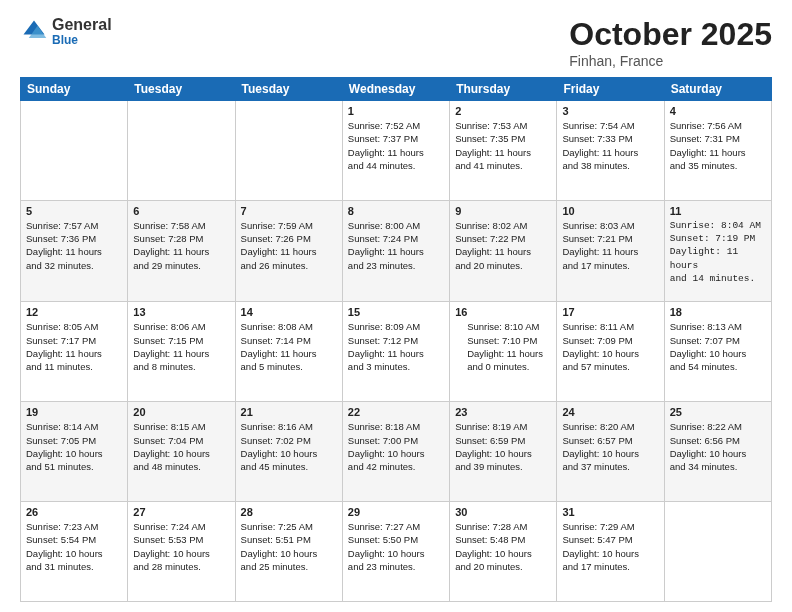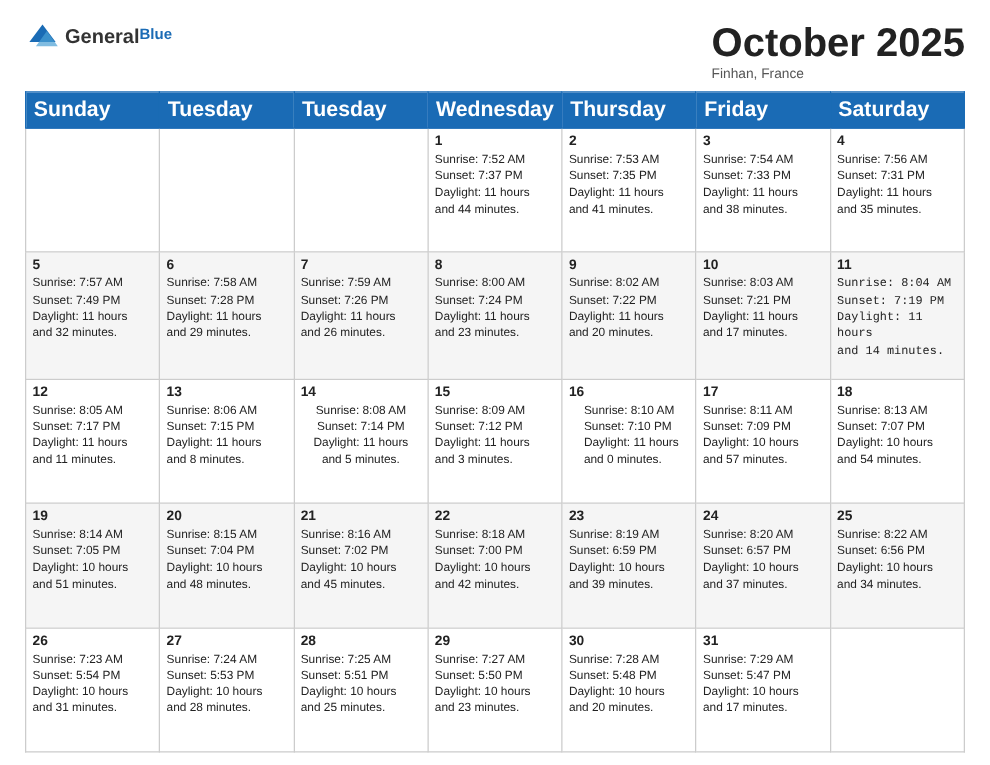--- a/index.html
+++ b/index.html
@@ -30,7 +30,7 @@
     }
     .logo-text {
       display: flex;
-      flex-direction: row;
+      flex-direction: column;
       line-height: 1.1;
     }
     .logo-general {

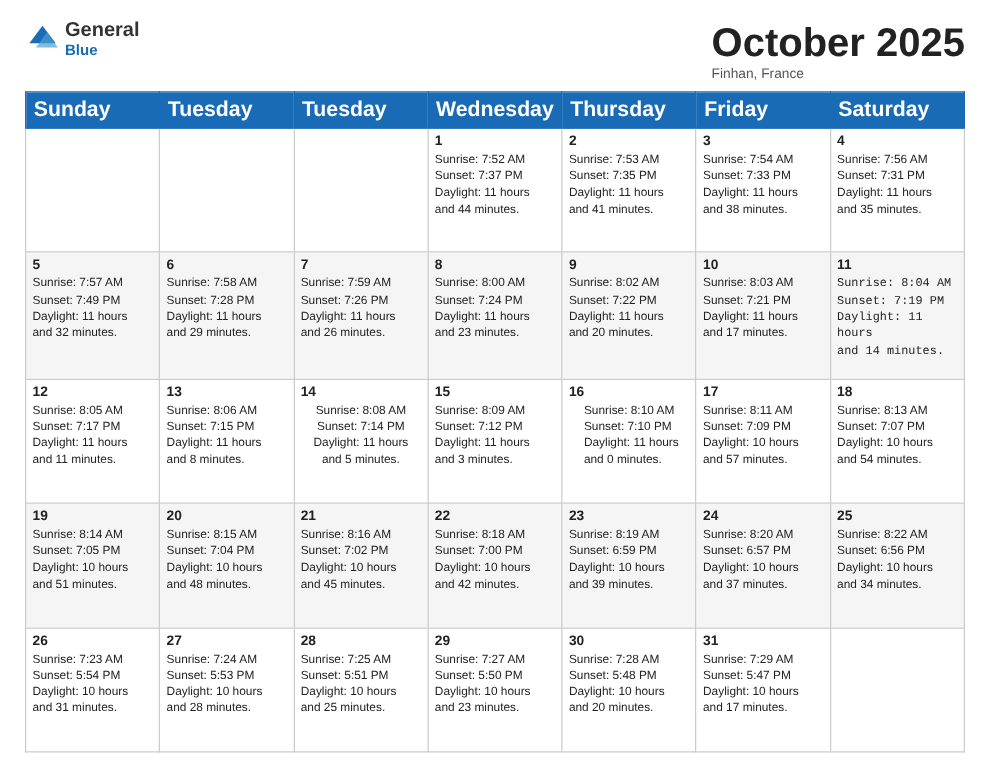--- a/index.html
+++ b/index.html
@@ -55,7 +55,7 @@
       color: #222;
     }
     .location {
-      font-size: 11px;
+      font-size: 14px;
       color: #555;
     }
     .calendar {

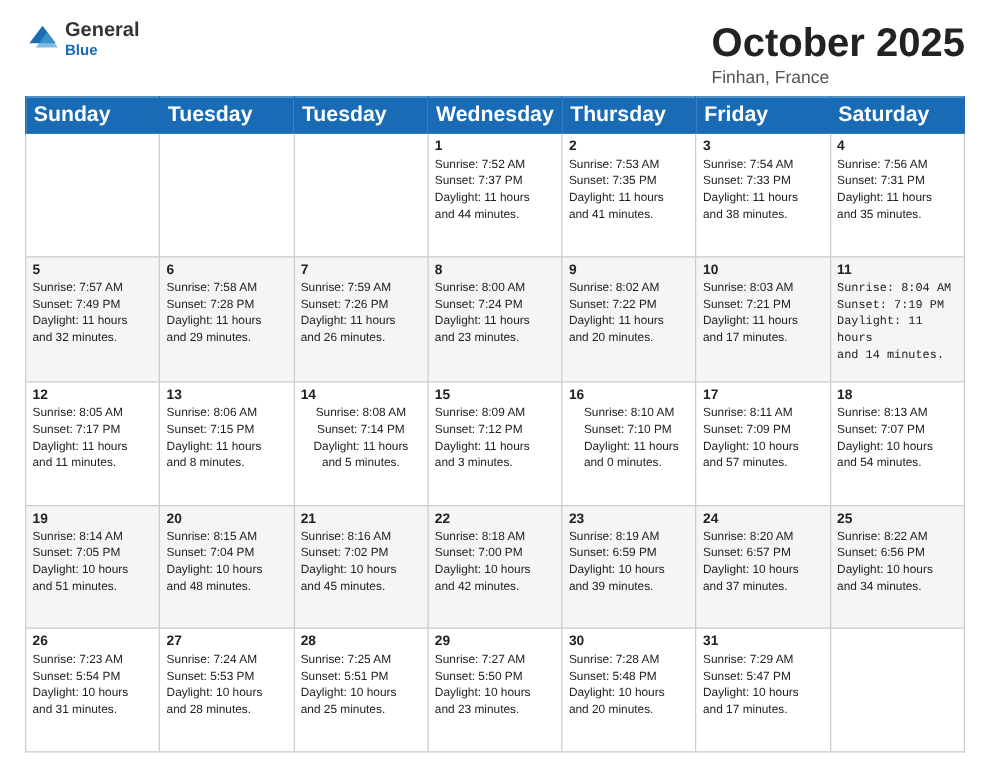--- a/index.html
+++ b/index.html
@@ -70,7 +70,7 @@
       color: #fff;
       text-align: left;
       padding: 4px 6px;
-      font-size: 17px;
+      font-size: 12px;
       font-weight: bold;
       border: 1px solid #1a6bb5;
     }

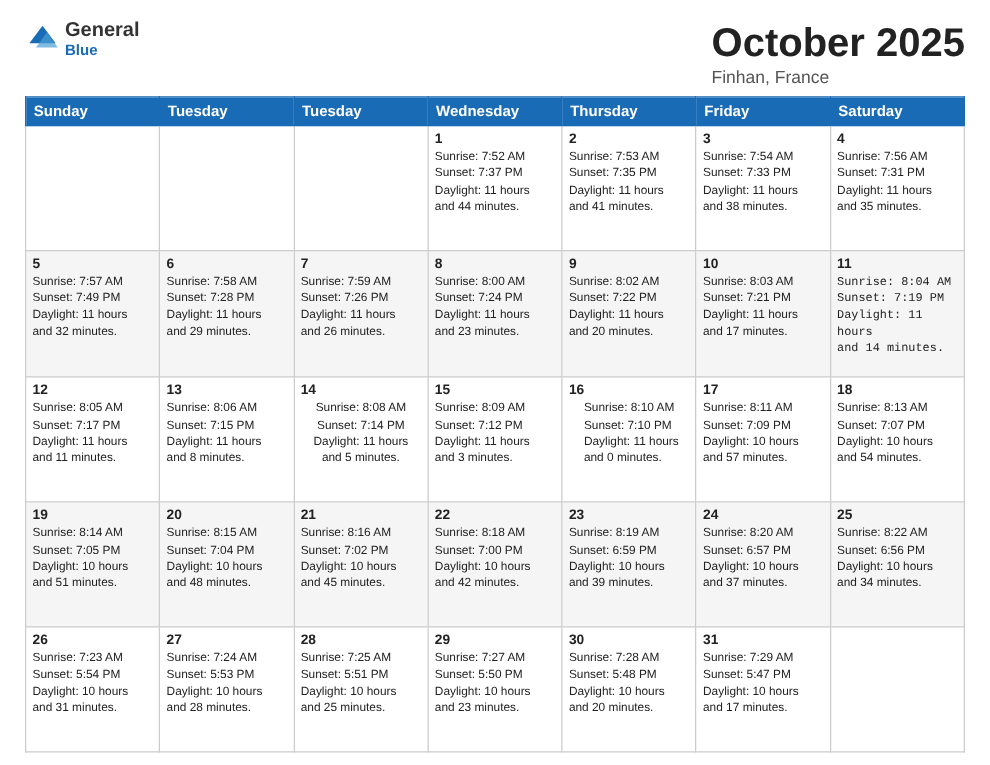--- a/index.html
+++ b/index.html
@@ -170,7 +170,7 @@
           <td>
             <div class="day-num">5</div>
             <div class="day-info" style="white-space: pre-line;">Sunrise: 7:57 AM
-Sunset: 7:49 PM
+Sunset: 7:36 PM
 Daylight: 11 hours
 and 32 minutes.</div>
           </td>

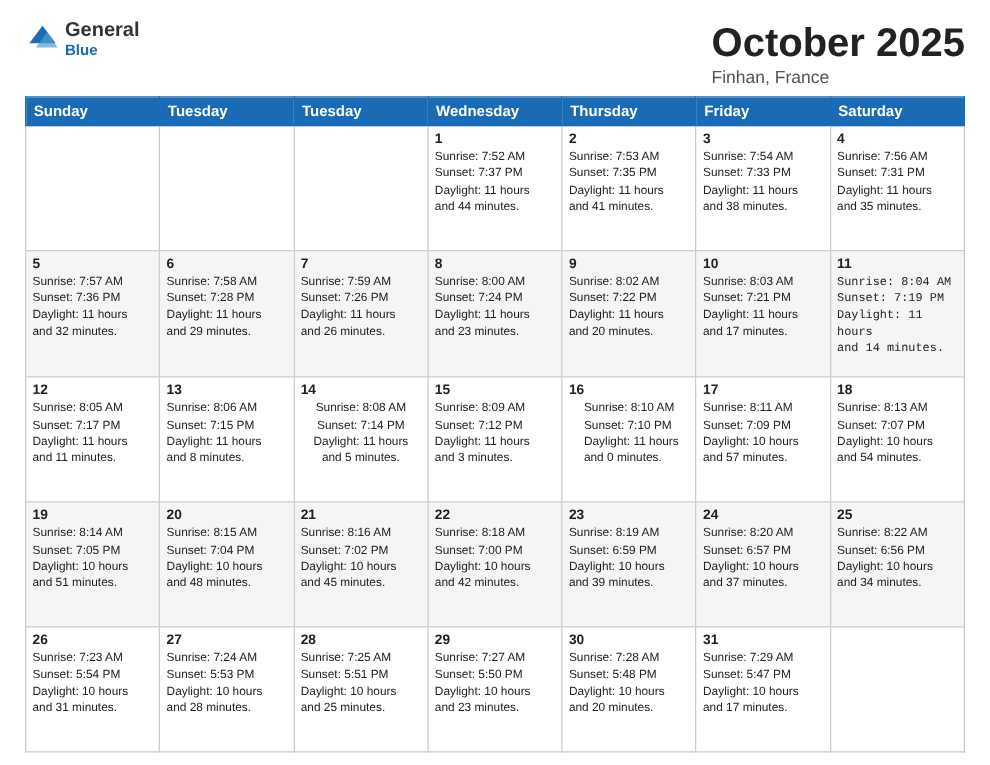--- a/index.html
+++ b/index.html
@@ -234,7 +234,7 @@
           </td>
           <td>
             <div class="day-num">14</div>
-            <div class="day-info" style="white-space: pre-line; text-align: center;">Sunrise: 8:08 AM
+            <div class="day-info" style="white-space: pre-line;">Sunrise: 8:08 AM
 Sunset: 7:14 PM
 Daylight: 11 hours
 and 5 minutes.</div>

